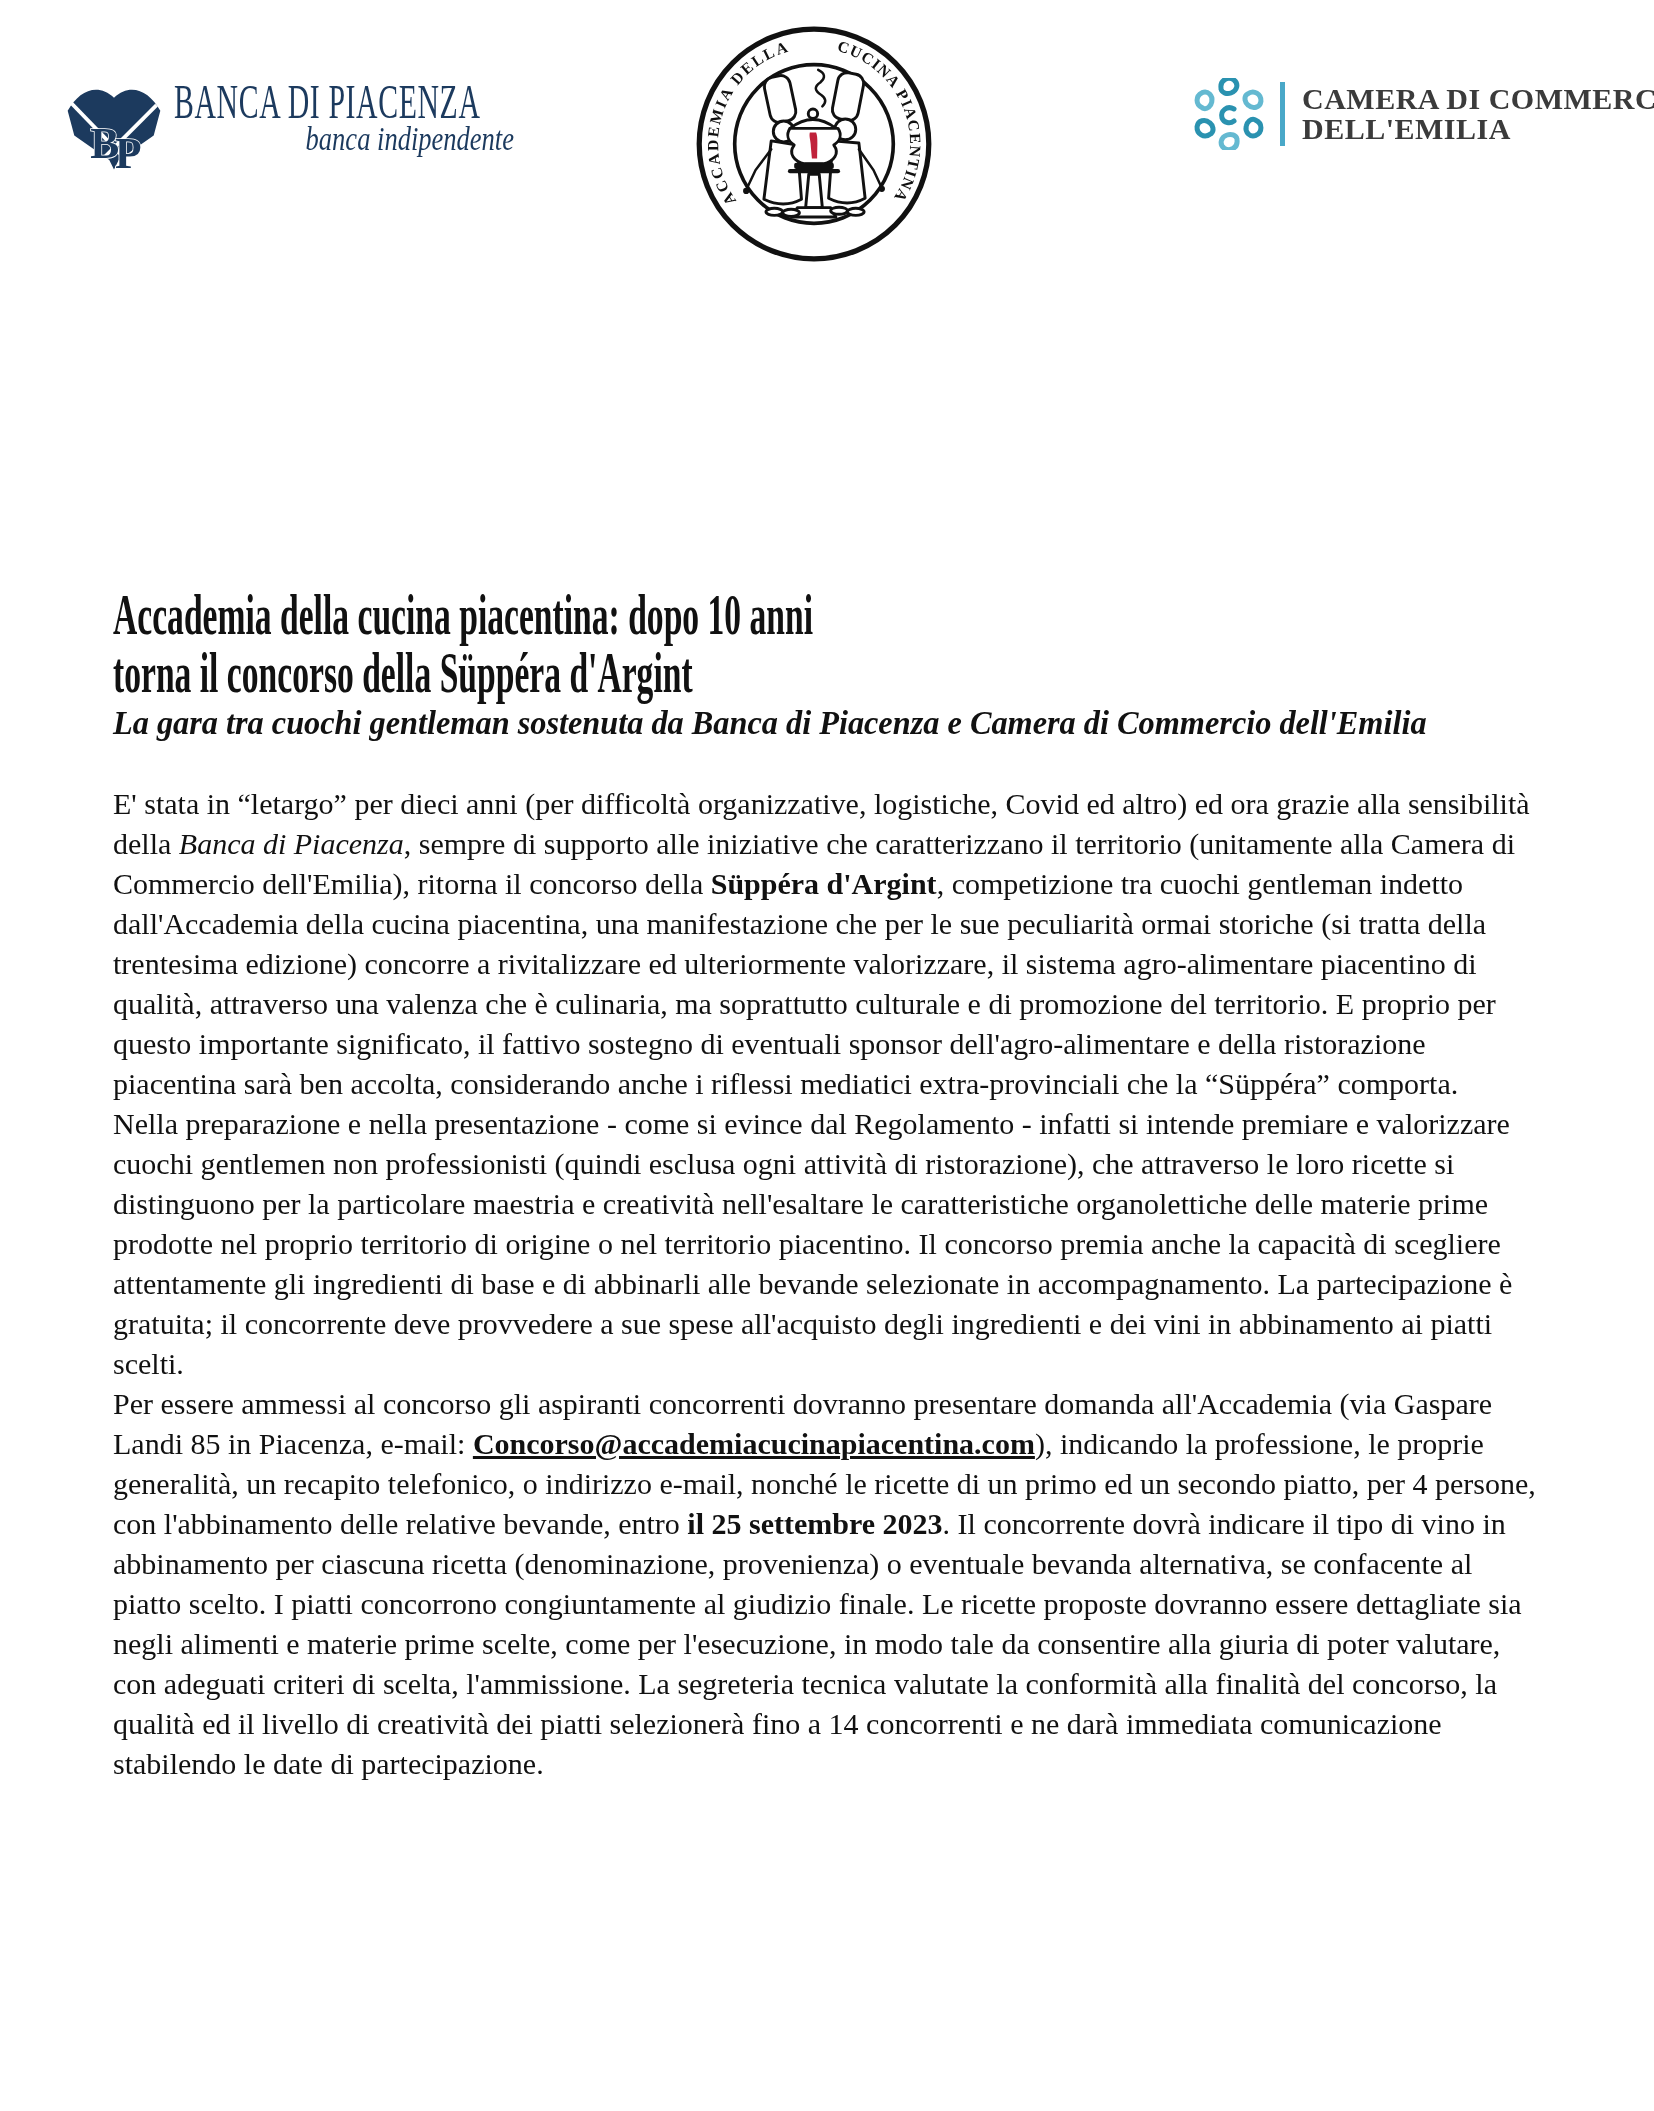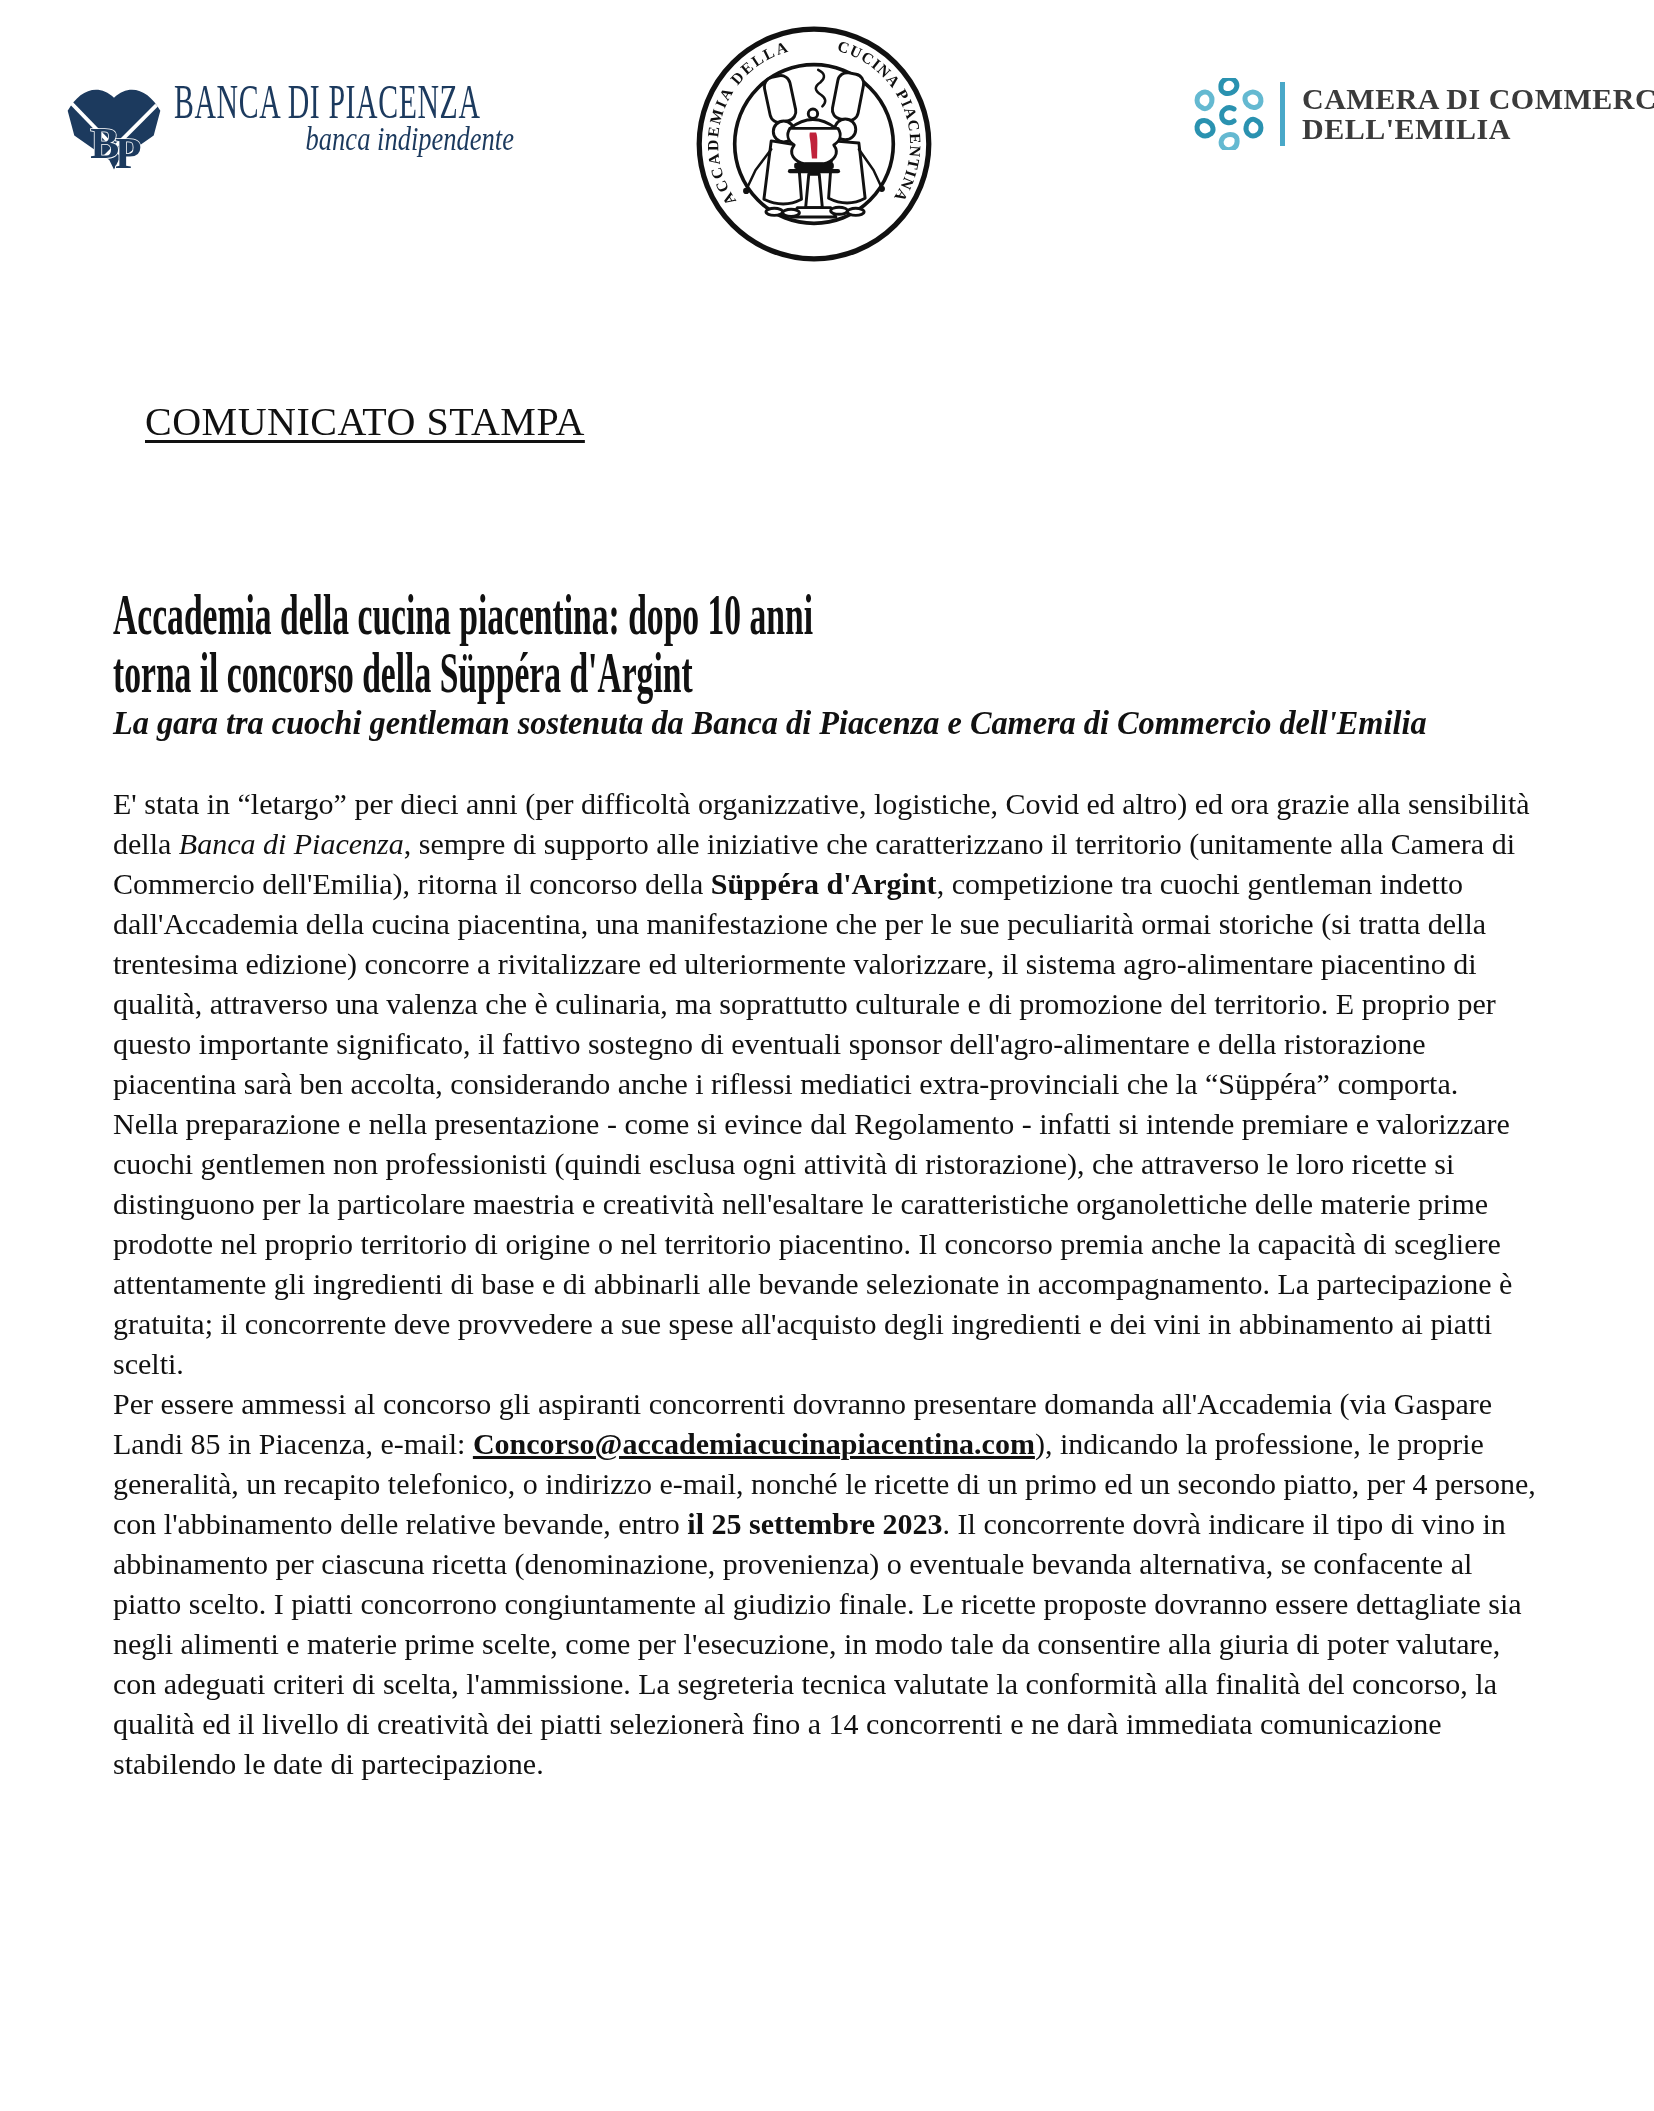--- a/index.html
+++ b/index.html
@@ -173,7 +173,6 @@
     </div>
   </div>
 
-  <div class="kicker">COMUNICATO STAMPA</div>
 
   <h1 class="doc-title">
     <span>Accademia della cucina piacentina: dopo 10 anni</span><br>

